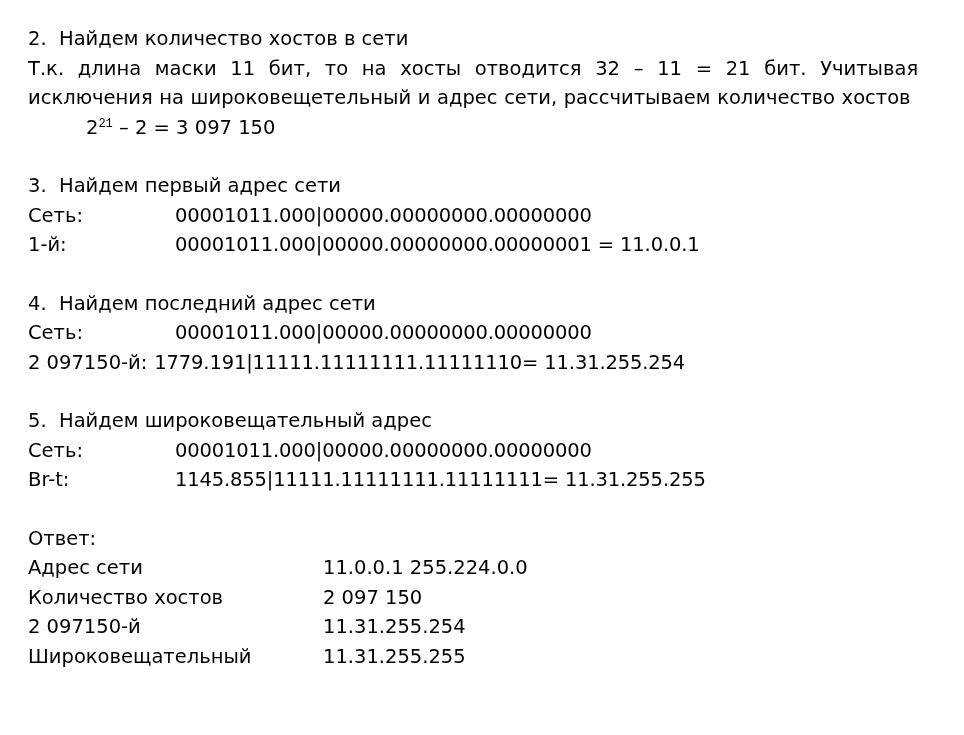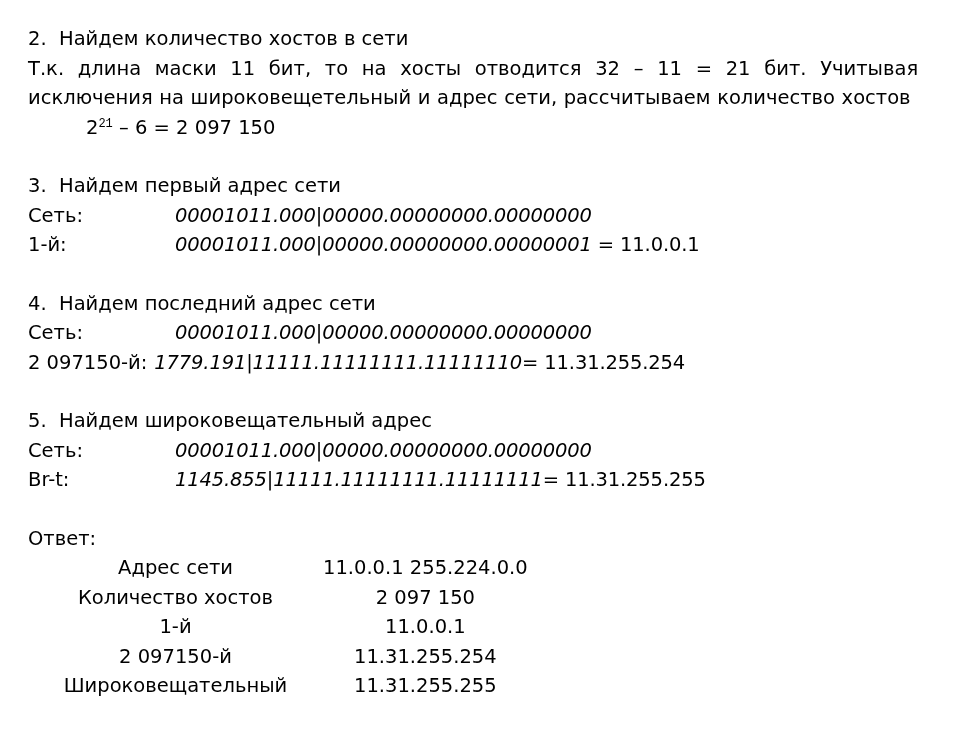--- a/index.html
+++ b/index.html
@@ -128,7 +128,7 @@
     <div class="heading">2.  Найдем количество хостов в сети</div>
     <div class="just-1">Т.к. длина маски 11 бит, то на хосты отводится 32 – 11 = 21 бит. Учитывая</div>
     <div class="just-2">исключения на широковещетельный и адрес сети, рассчитываем количество хостов</div>
-    <div class="formula"><span>2</span><sup>21</sup><span> – 6 = 2 097 150</span></div>
+    <div class="formula"><span>2</span><sup>21</sup><span> – 2 = 3 097 150</span></div>
 
     <div class="gap"></div>
 

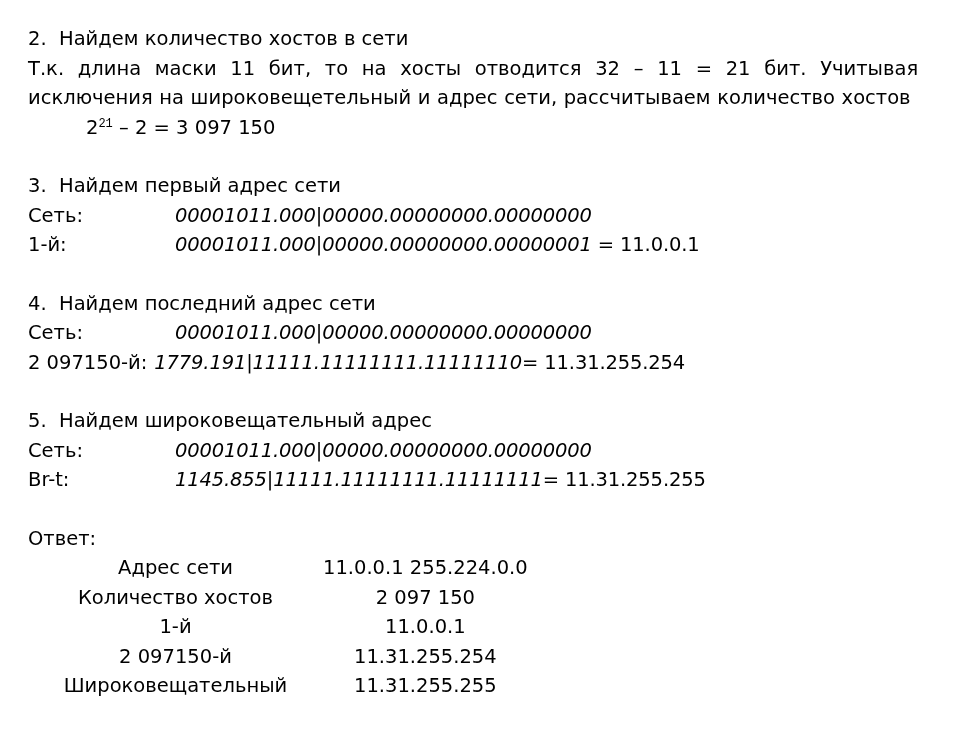--- a/index.html
+++ b/index.html
@@ -92,7 +92,6 @@
   .addr-bits {
     white-space: pre;
     letter-spacing: -0.15px;
-    font-style: italic;
   }
   .addr-eq {
     white-space: pre;

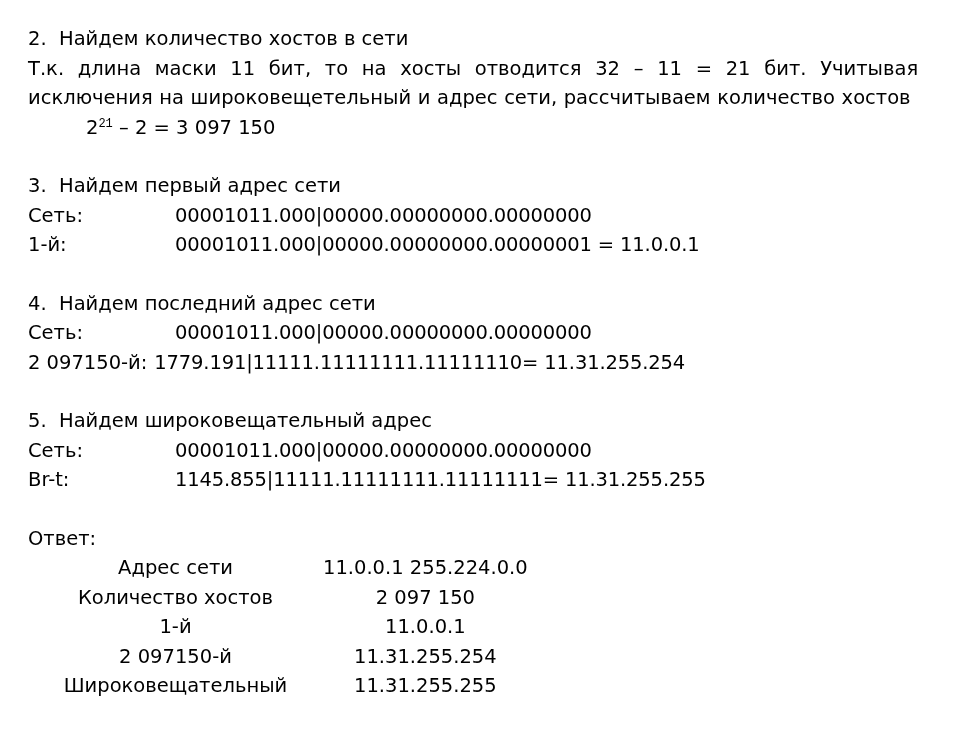--- a/index.html
+++ b/index.html
@@ -103,7 +103,6 @@
     border-collapse: collapse;
     font-size: 19.5px;
     line-height: 29.5px;
-    text-align: center;
   }
   .answer-table td {
     padding: 0;

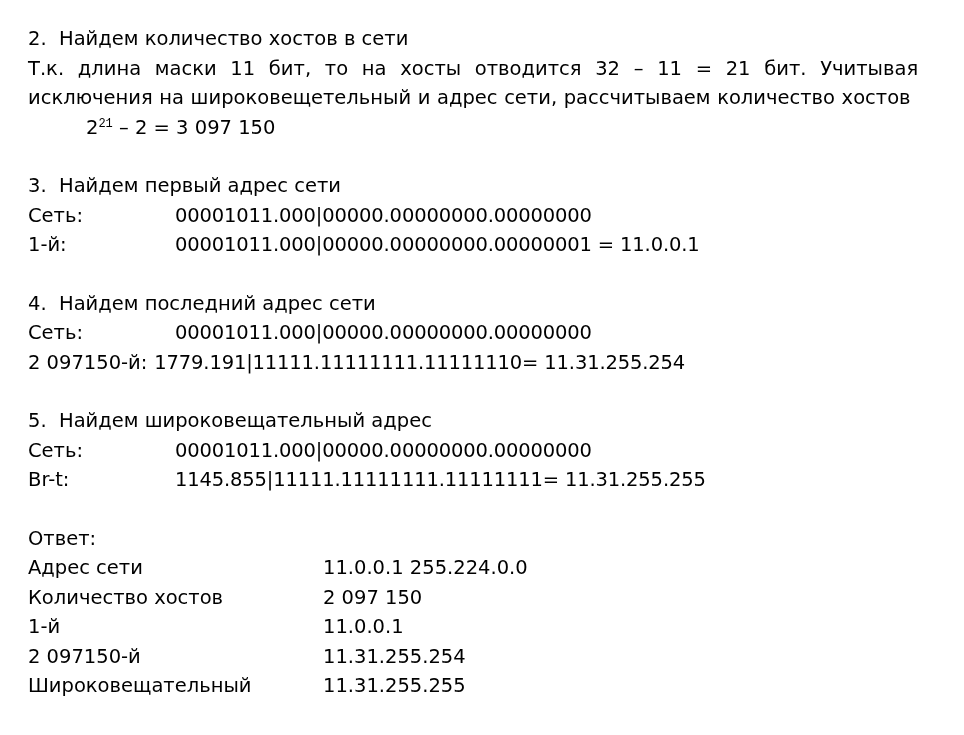--- a/index.html
+++ b/index.html
@@ -160,10 +160,6 @@
           <td class="val">2 097 150</td>
         </tr>
         <tr>
-          <td class="key">1-й</td>
-          <td class="val">11.0.0.1</td>
-        </tr>
-        <tr>
           <td class="key">2 097150-й</td>
           <td class="val">11.31.255.254</td>
         </tr>

